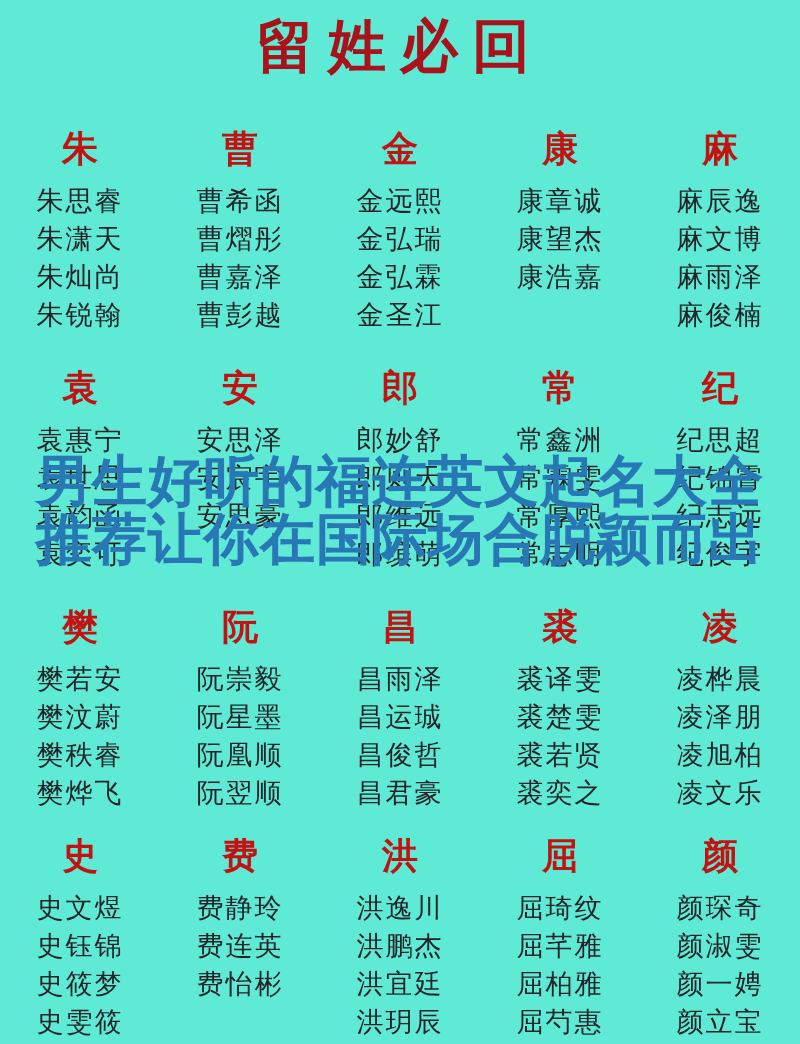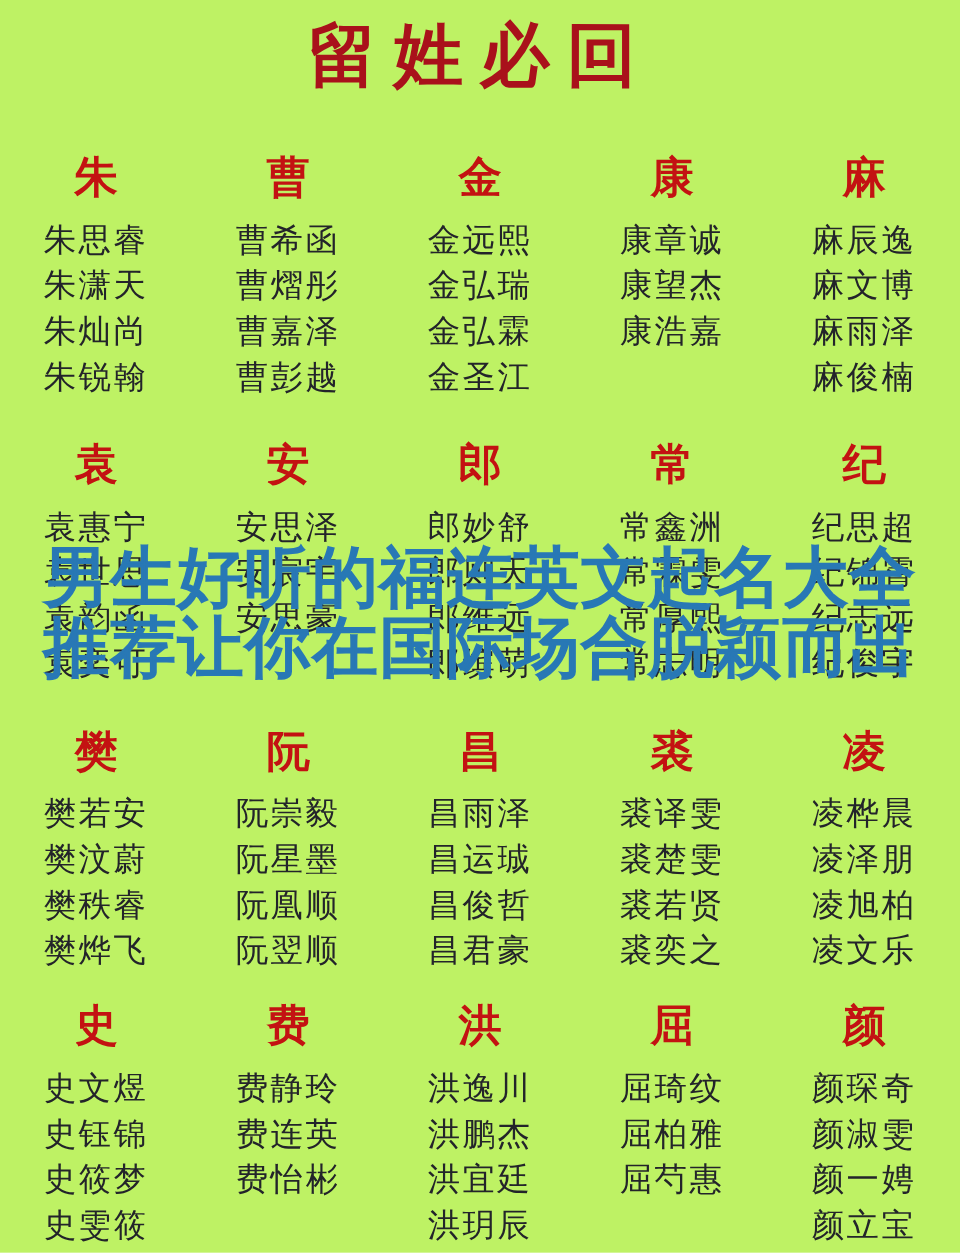--- a/index.html
+++ b/index.html
@@ -6,7 +6,7 @@
   .poster {
     position:relative;
     width:800px; height:1044px;
-    background:#bef264;
+    background:#5eead4;
     overflow:hidden;
     font-family:"DejaVu Serif", serif;
   }

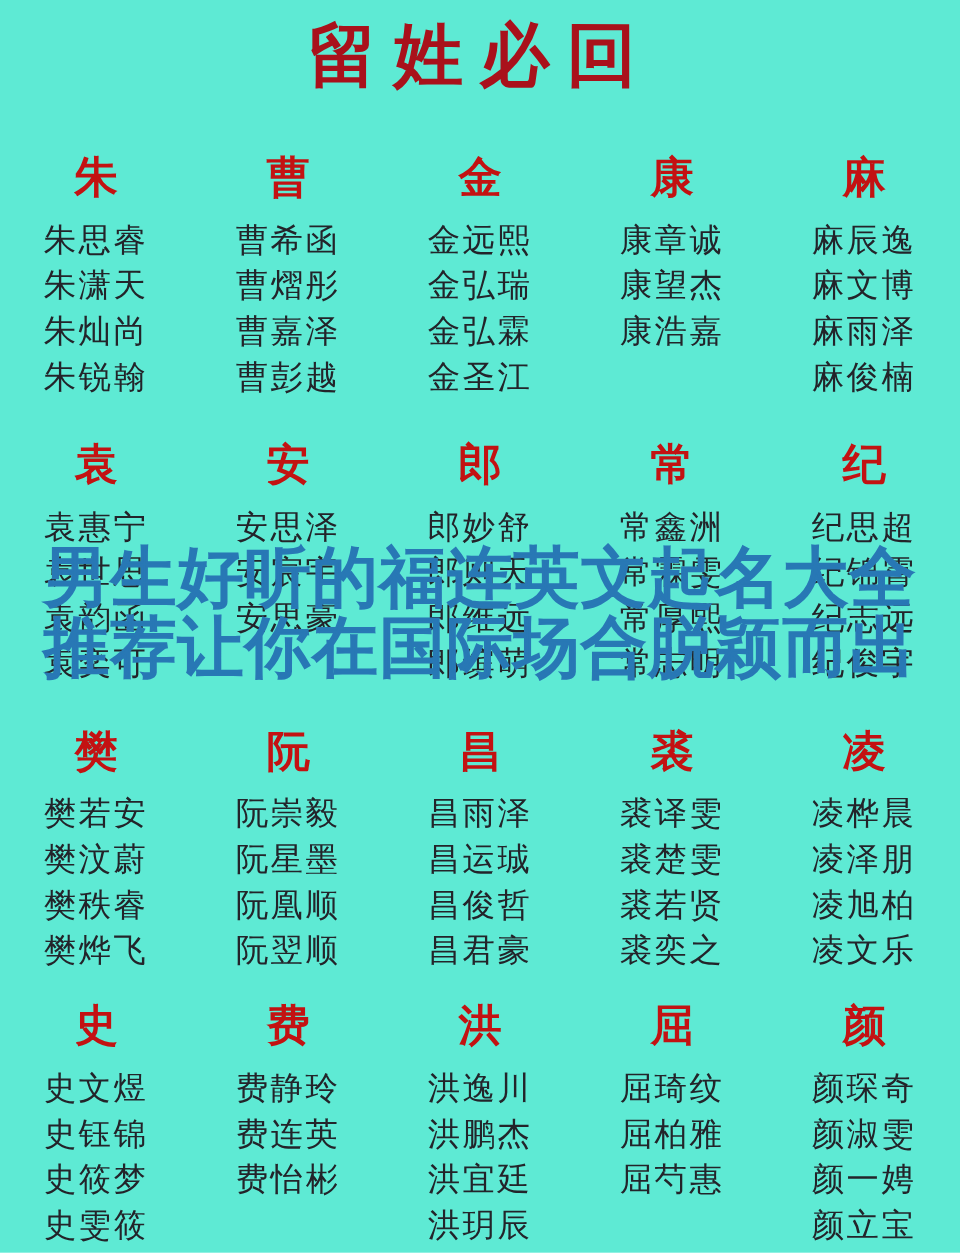--- a/index.html
+++ b/index.html
@@ -197,6 +197,7 @@
         <div class="column">
           <div class="surname">屈</div>
           <div class="name">屈琦纹</div>
+          <div class="name">屈芊雅</div>
           <div class="name">屈柏雅</div>
           <div class="name">屈芍惠</div>
         </div>

